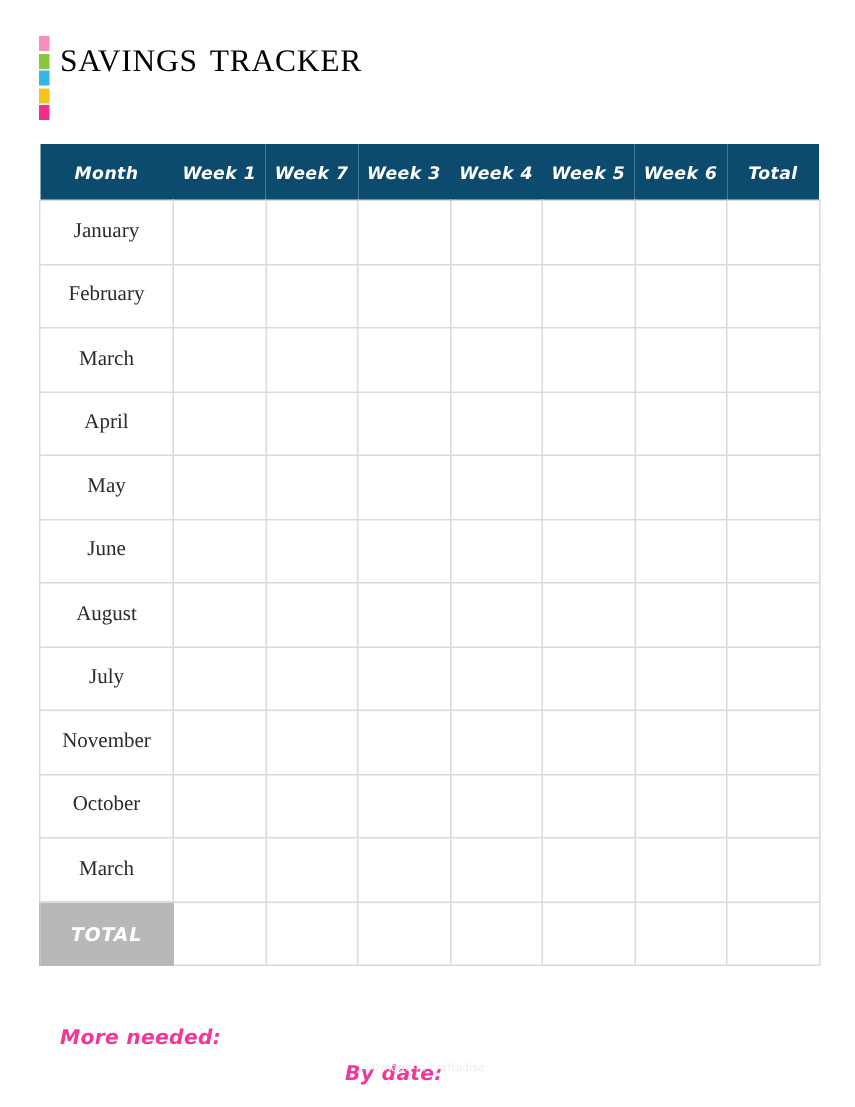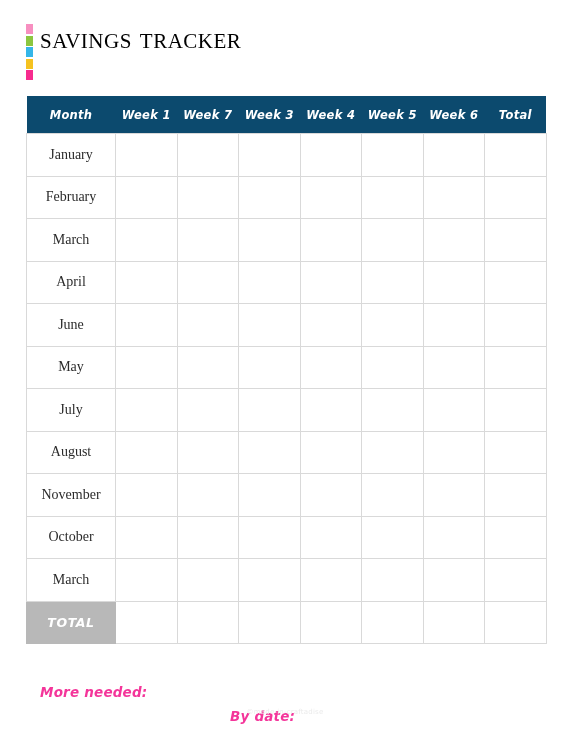--- a/index.html
+++ b/index.html
@@ -249,17 +249,17 @@
           <td class="entry-cell"></td>
         </tr>
         <tr>
+          <td class="month-cell">May</td>
+          <td class="entry-cell"></td>
+          <td class="entry-cell"></td>
+          <td class="entry-cell"></td>
+          <td class="entry-cell"></td>
+          <td class="entry-cell"></td>
+          <td class="entry-cell"></td>
+          <td class="entry-cell"></td>
+        </tr>
+        <tr>
           <td class="month-cell">June</td>
-          <td class="entry-cell"></td>
-          <td class="entry-cell"></td>
-          <td class="entry-cell"></td>
-          <td class="entry-cell"></td>
-          <td class="entry-cell"></td>
-          <td class="entry-cell"></td>
-          <td class="entry-cell"></td>
-        </tr>
-        <tr>
-          <td class="month-cell">May</td>
           <td class="entry-cell"></td>
           <td class="entry-cell"></td>
           <td class="entry-cell"></td>

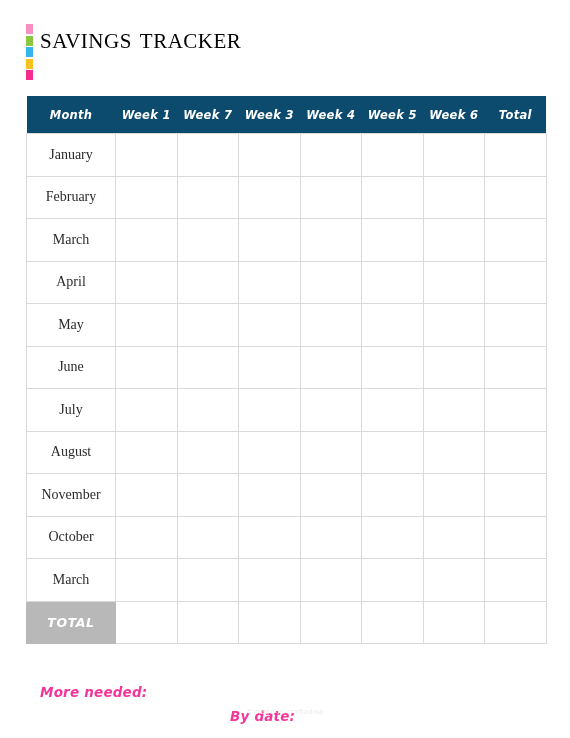--- a/index.html
+++ b/index.html
@@ -269,17 +269,17 @@
           <td class="entry-cell"></td>
         </tr>
         <tr>
+          <td class="month-cell">August</td>
+          <td class="entry-cell"></td>
+          <td class="entry-cell"></td>
+          <td class="entry-cell"></td>
+          <td class="entry-cell"></td>
+          <td class="entry-cell"></td>
+          <td class="entry-cell"></td>
+          <td class="entry-cell"></td>
+        </tr>
+        <tr>
           <td class="month-cell">July</td>
-          <td class="entry-cell"></td>
-          <td class="entry-cell"></td>
-          <td class="entry-cell"></td>
-          <td class="entry-cell"></td>
-          <td class="entry-cell"></td>
-          <td class="entry-cell"></td>
-          <td class="entry-cell"></td>
-        </tr>
-        <tr>
-          <td class="month-cell">August</td>
           <td class="entry-cell"></td>
           <td class="entry-cell"></td>
           <td class="entry-cell"></td>

